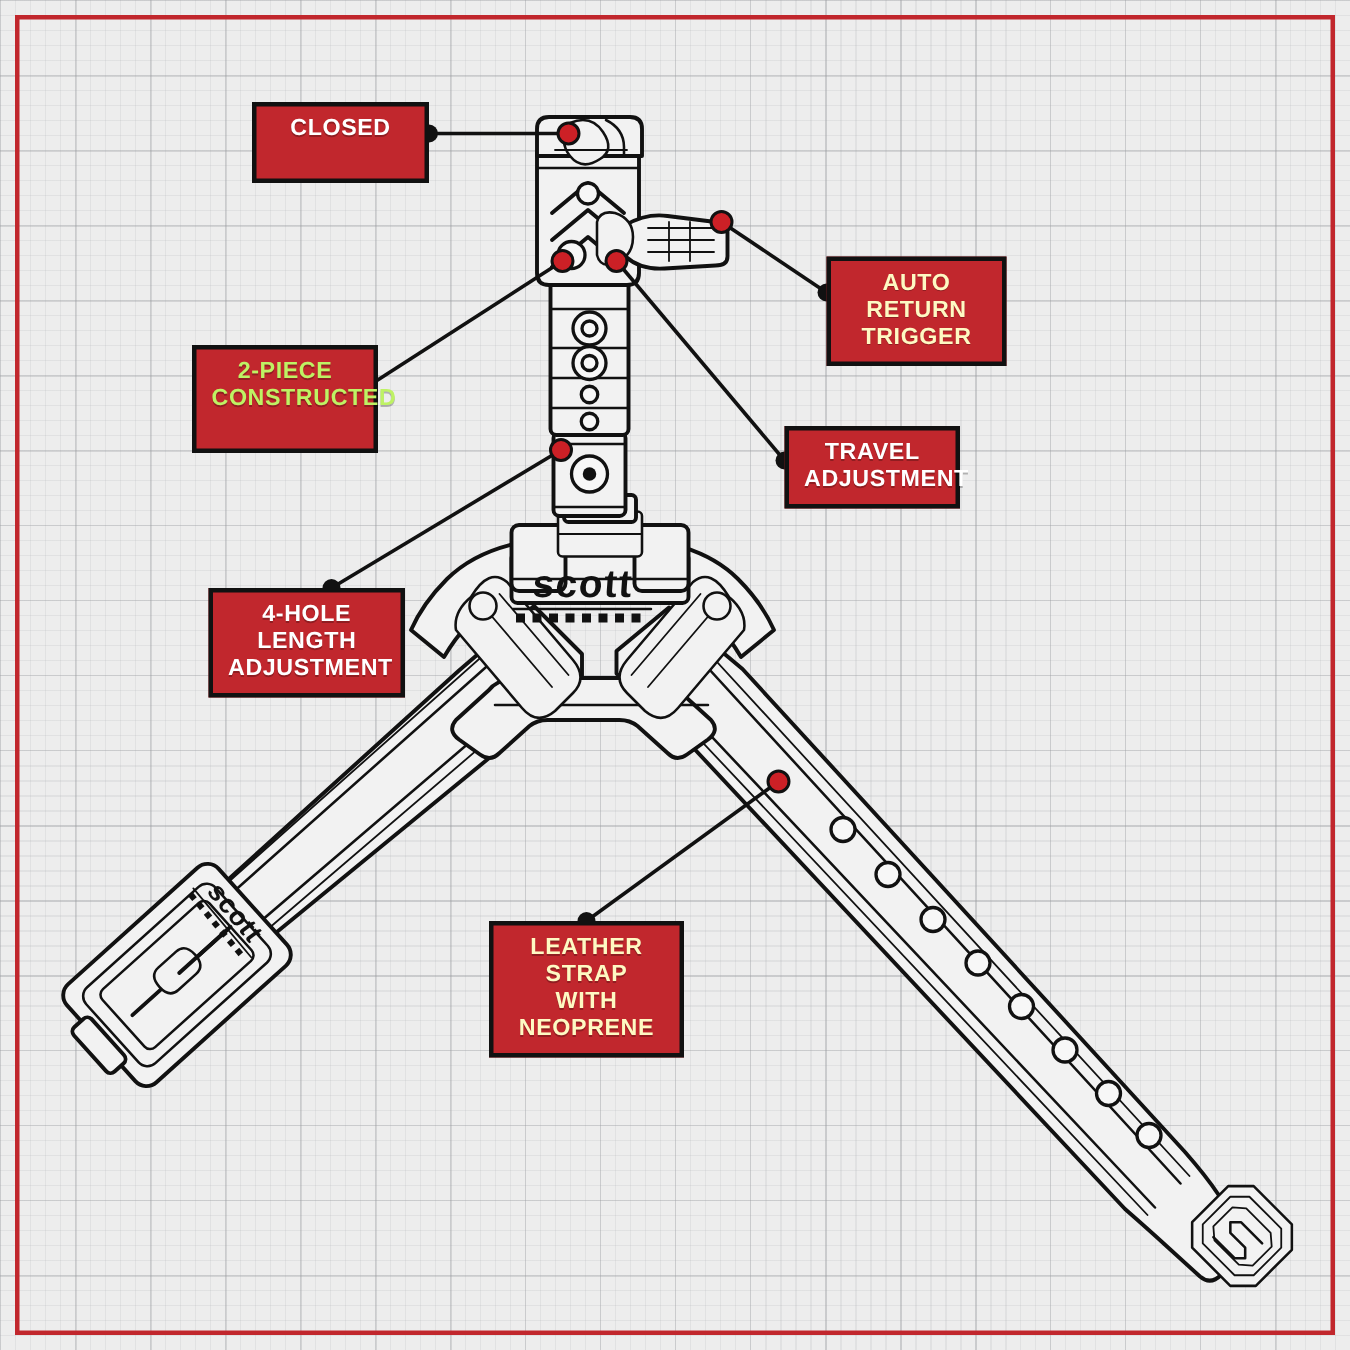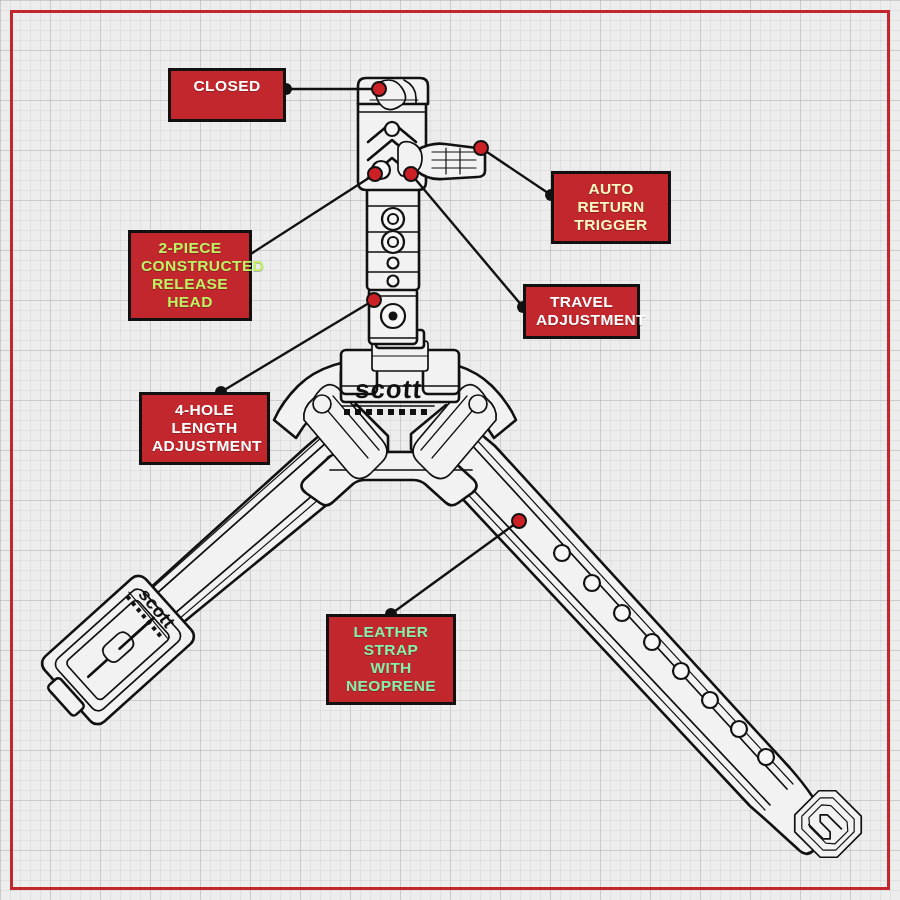--- a/index.html
+++ b/index.html
@@ -253,7 +253,7 @@
   <div id="callouts">
       <div class="callout" style="left: 168px; top: 68px; width: 118px; min-height: 54px; background: rgb(193, 39, 45); border-color: rgb(17, 17, 17); color: rgb(255, 255, 255);"><span>CLOSED</span></div>
       <div class="callout" style="left: 551px; top: 171px; width: 120px; min-height: 54px; background: rgb(193, 39, 45); border-color: rgb(17, 17, 17); color: #fef9c3;"><span>AUTO RETURN</span><span>TRIGGER</span></div>
-      <div class="callout" style="left: 128px; top: 230px; width: 124px; min-height: 72px; background: rgb(193, 39, 45); border-color: rgb(17, 17, 17); color: #bef264;"><span>2-PIECE</span><span>CONSTRUCTED</span><span>RELEASE HEAD</span></div>
+      <div class="callout" style="left: 128px; top: 230px; width: 124px; min-height: 72px; background: rgb(193, 39, 45); border-color: rgb(17, 17, 17); color: #bef264;"><span>2-PIECE</span><span>CONSTRUCTED</span></div>
       <div class="callout" style="left: 523px; top: 284px; width: 117px; min-height: 54px; background: rgb(193, 39, 45); border-color: rgb(17, 17, 17); color: rgb(255, 255, 255);"><span>TRAVEL</span><span>ADJUSTMENT</span></div>
       <div class="callout" style="left: 139px; top: 392px; width: 131px; min-height: 54px; background: rgb(193, 39, 45); border-color: rgb(17, 17, 17); color: rgb(255, 255, 255);"><span>4-HOLE LENGTH</span><span>ADJUSTMENT</span></div>
       <div class="callout" style="left: 326px; top: 614px; width: 130px; min-height: 54px; background: rgb(193, 39, 45); border-color: rgb(17, 17, 17); color: #86efac;"><span>LEATHER STRAP</span><span>WITH NEOPRENE</span></div>

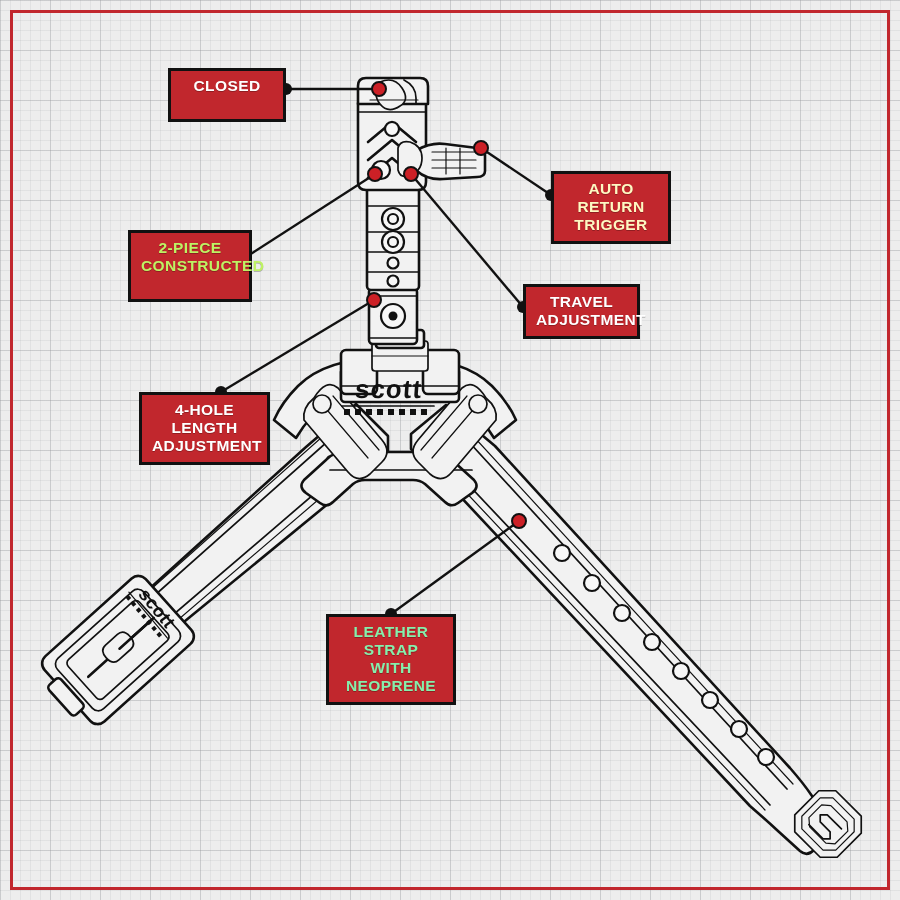--- a/index.html
+++ b/index.html
@@ -256,7 +256,7 @@
       <div class="callout" style="left: 128px; top: 230px; width: 124px; min-height: 72px; background: rgb(193, 39, 45); border-color: rgb(17, 17, 17); color: #bef264;"><span>2-PIECE</span><span>CONSTRUCTED</span></div>
       <div class="callout" style="left: 523px; top: 284px; width: 117px; min-height: 54px; background: rgb(193, 39, 45); border-color: rgb(17, 17, 17); color: rgb(255, 255, 255);"><span>TRAVEL</span><span>ADJUSTMENT</span></div>
       <div class="callout" style="left: 139px; top: 392px; width: 131px; min-height: 54px; background: rgb(193, 39, 45); border-color: rgb(17, 17, 17); color: rgb(255, 255, 255);"><span>4-HOLE LENGTH</span><span>ADJUSTMENT</span></div>
-      <div class="callout" style="left: 326px; top: 614px; width: 130px; min-height: 54px; background: rgb(193, 39, 45); border-color: rgb(17, 17, 17); color: #86efac;"><span>LEATHER STRAP</span><span>WITH NEOPRENE</span></div>
+      <div class="callout" style="left: 326px; top: 614px; width: 130px; min-height: 54px; background: rgb(193, 39, 45); border-color: rgb(17, 17, 17); color: #fef9c3;"><span>LEATHER STRAP</span><span>WITH NEOPRENE</span></div>
     </div>
 
   <div id="frame"></div>

